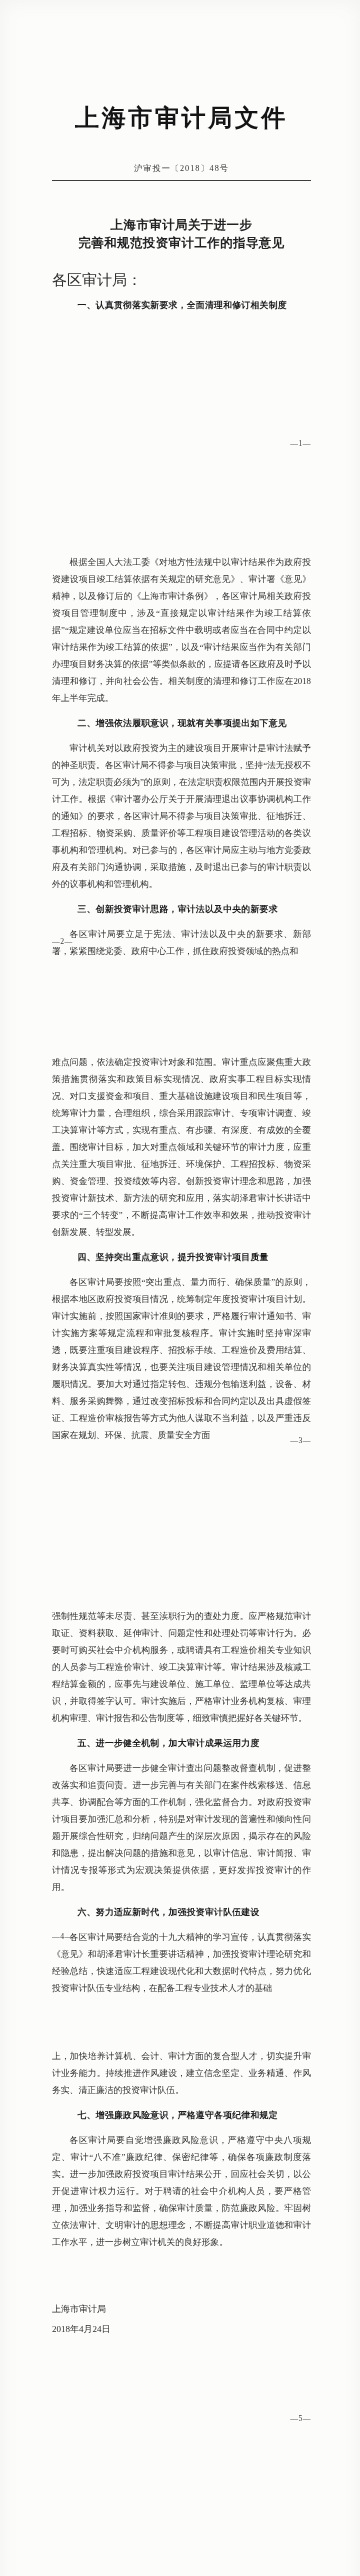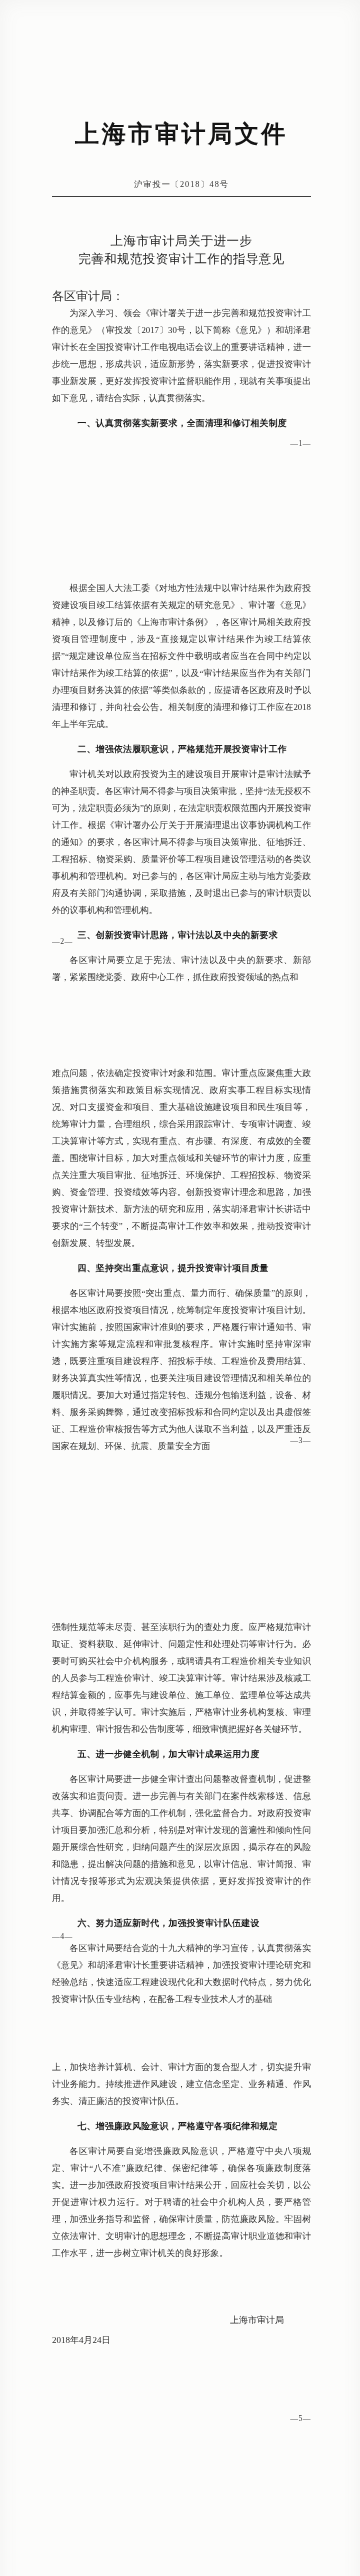--- a/index.html
+++ b/index.html
@@ -10,7 +10,7 @@
     box-shadow:inset 0 0 20.6px rgba(120,120,120,0.08);
   }
   .page{position:absolute;left:52px;width:259px;}
-  .p1{top:120px;}
+  .p1{top:104px;}
   .p2{top:580px;}
   .p3{top:1054px;}
   .p4{top:1608px;}

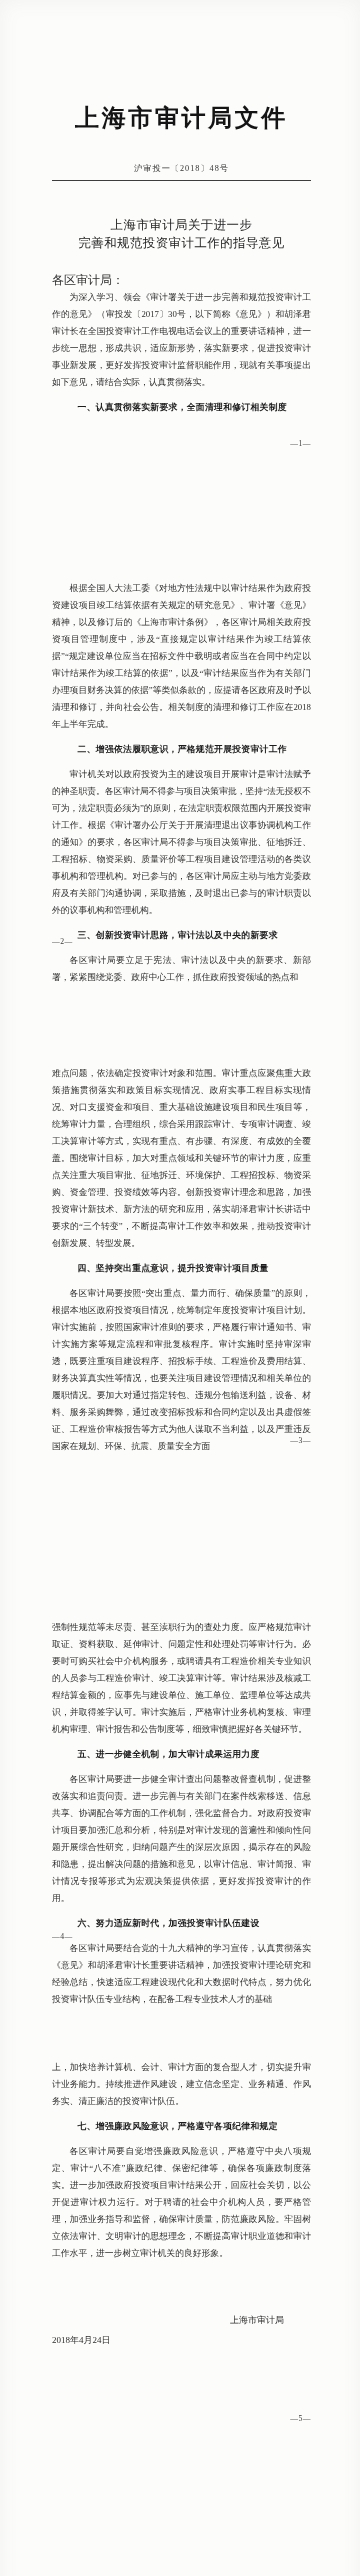--- a/index.html
+++ b/index.html
@@ -21,7 +21,7 @@
   }
   .doc-no{text-align:center;font-size:8.2px;margin-top:31px;letter-spacing:1px;color:#333;}
   .rule{border:none;border-top:1px solid #3d3d3d;margin:6.2px 0 0 0;}
-  .doc-title{font-size:12.4px;font-weight:normal;text-align:center;line-height:18px;margin-top:35px;color:#222;letter-spacing:0.5px;}
+  .doc-title{font-size:12.4px;font-weight:bold;text-align:center;line-height:18px;margin-top:35px;color:#222;letter-spacing:0.5px;}
   .salutation{font-size:12px;line-height:17px;margin-top:19.6px;}
   p.body{font-size:8.8px;line-height:17px;text-align:justify;text-indent:2em;margin:0;color:#2e2e2e;}
   p.cont{text-indent:0;margin-top:11px;}

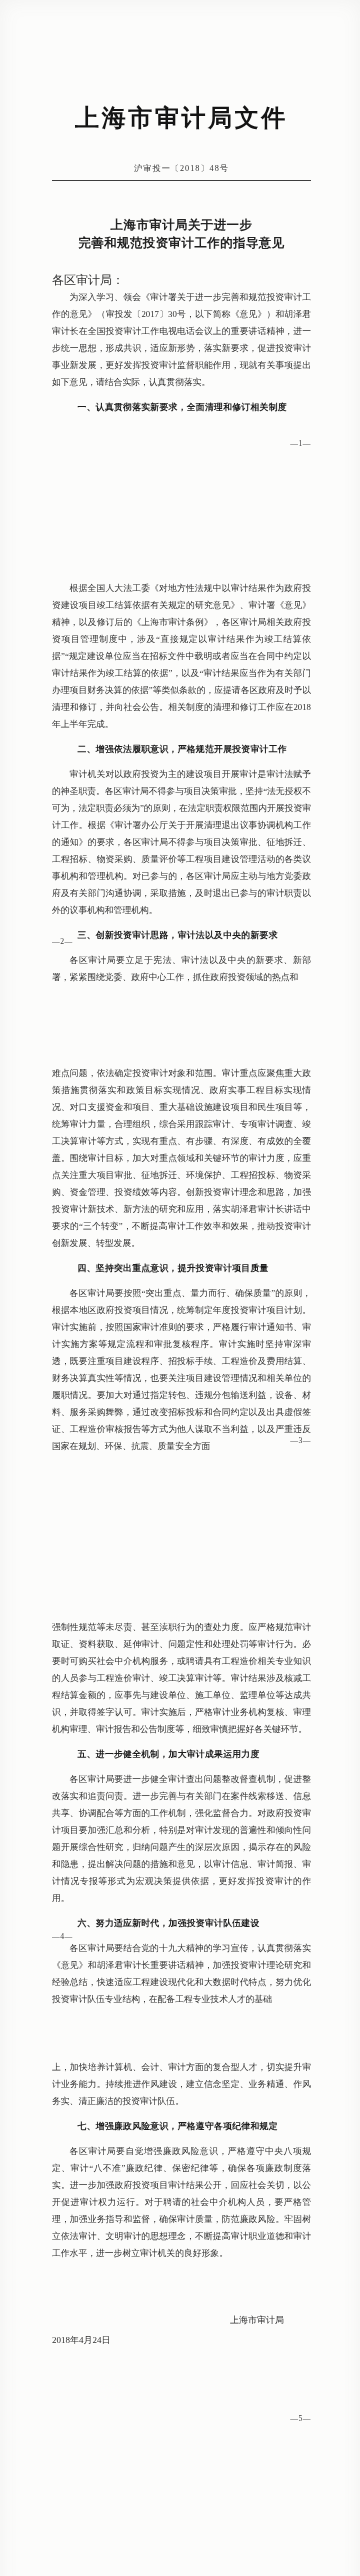--- a/index.html
+++ b/index.html
@@ -22,7 +22,7 @@
   .doc-no{text-align:center;font-size:8.2px;margin-top:31px;letter-spacing:1px;color:#333;}
   .rule{border:none;border-top:1px solid #3d3d3d;margin:6.2px 0 0 0;}
   .doc-title{font-size:12.4px;font-weight:bold;text-align:center;line-height:18px;margin-top:35px;color:#222;letter-spacing:0.5px;}
-  .salutation{font-size:12px;line-height:17px;margin-top:19.6px;}
+  .salutation{font-size:15px;line-height:17px;margin-top:19.6px;}
   p.body{font-size:8.8px;line-height:17px;text-align:justify;text-indent:2em;margin:0;color:#2e2e2e;}
   p.cont{text-indent:0;margin-top:11px;}
   h3.sec{

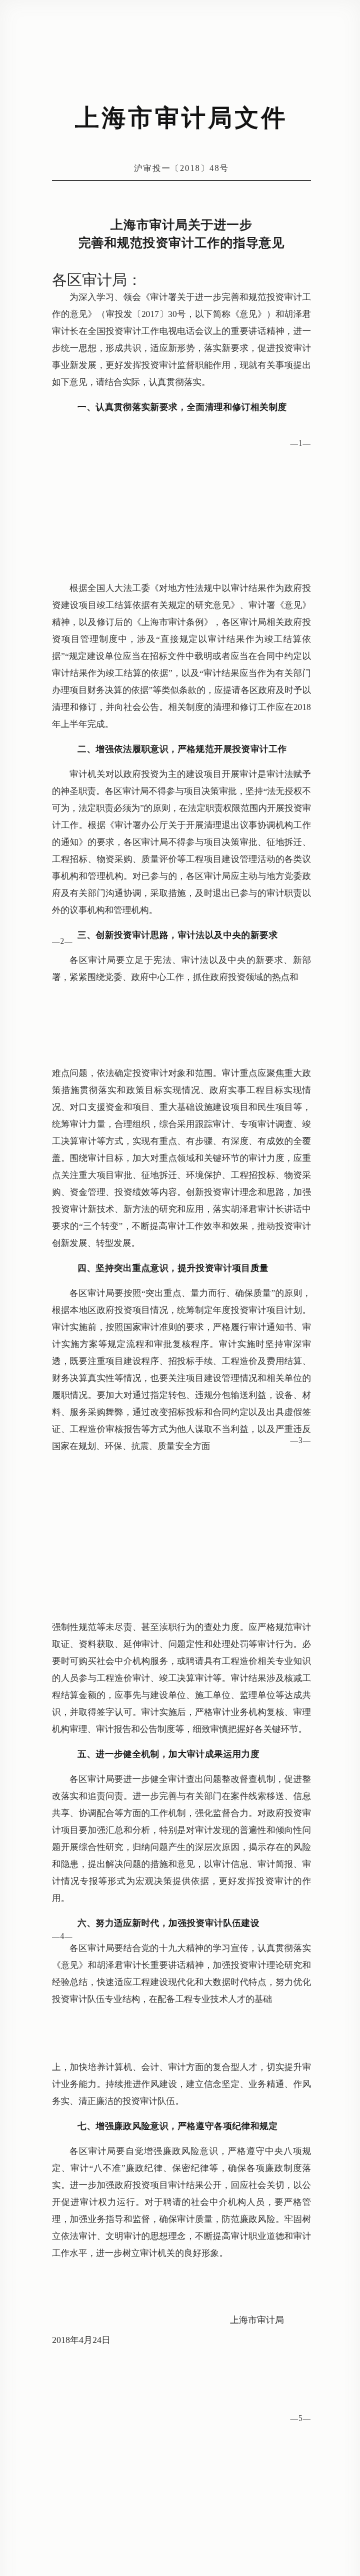--- a/index.html
+++ b/index.html
@@ -55,7 +55,6 @@
       <div>完善和规范投资审计工作的指导意见</div>
     </div>
     <div class="salutation">各区审计局：</div>
-    <p class="body">为深入学习、领会《审计署关于进一步完善和规范投资审计工作的意见》（审投发〔2017〕30号，以下简称《意见》）和胡泽君审计长在全国投资审计工作电视电话会议上的重要讲话精神，进一步统一思想，形成共识，适应新形势，落实新要求，促进投资审计事业新发展，更好发挥投资审计监督职能作用，现就有关事项提出如下意见，请结合实际，认真贯彻落实。</p>
     <h3 class="sec">一、认真贯彻落实新要求，全面清理和修订相关制度</h3>
   </section>
   <div class="pn pn1 pn-right">—1—</div>

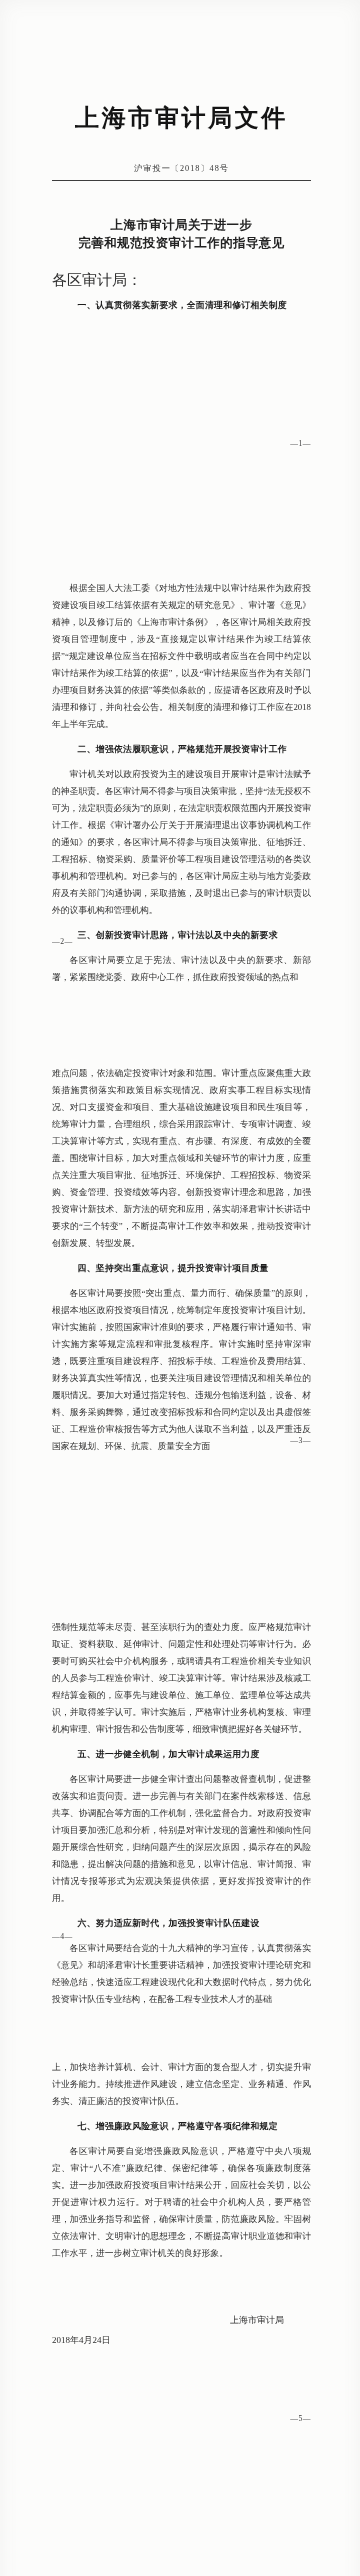--- a/index.html
+++ b/index.html
@@ -11,7 +11,7 @@
   }
   .page{position:absolute;left:52px;width:259px;}
   .p1{top:104px;}
-  .p2{top:580px;}
+  .p2{top:554px;}
   .p3{top:1054px;}
   .p4{top:1608px;}
   .p5{top:2048px;}

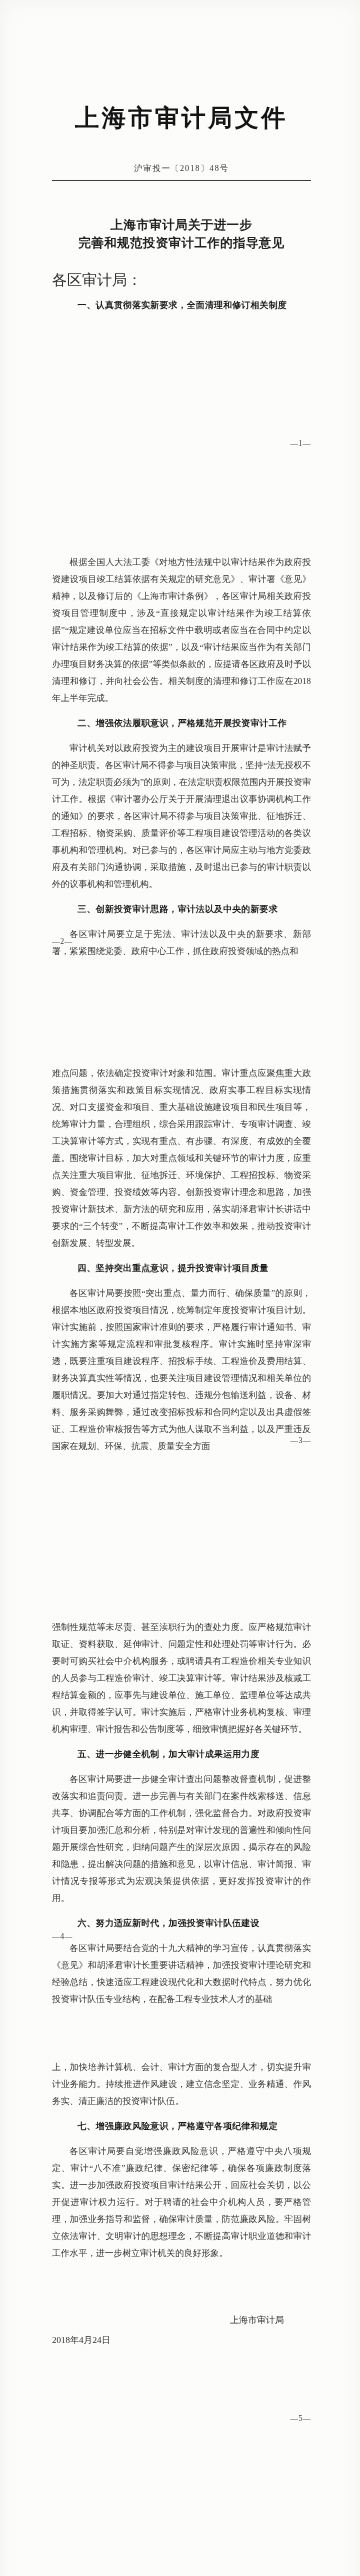--- a/index.html
+++ b/index.html
@@ -61,7 +61,7 @@
 
   <section class="page p2">
     <p class="body">根据全国人大法工委《对地方性法规中以审计结果作为政府投资建设项目竣工结算依据有关规定的研究意见》、审计署《意见》精神，以及修订后的《上海市审计条例》，各区审计局相关政府投资项目管理制度中，涉及“直接规定以审计结果作为竣工结算依据”“规定建设单位应当在招标文件中载明或者应当在合同中约定以审计结果作为竣工结算的依据”，以及“审计结果应当作为有关部门办理项目财务决算的依据”等类似条款的，应提请各区政府及时予以清理和修订，并向社会公告。相关制度的清理和修订工作应在2018年上半年完成。</p>
-    <h3 class="sec">二、增强依法履职意识，严格规范开展投资审计工作</h3>
+    <h3 class="sec">二、增强依法履职意识，现就有关事项提出如下意见</h3>
     <p class="body">审计机关对以政府投资为主的建设项目开展审计是审计法赋予的神圣职责。各区审计局不得参与项目决策审批，坚持“法无授权不可为，法定职责必须为”的原则，在法定职责权限范围内开展投资审计工作。根据《审计署办公厅关于开展清理退出议事协调机构工作的通知》的要求，各区审计局不得参与项目决策审批、征地拆迁、工程招标、物资采购、质量评价等工程项目建设管理活动的各类议事机构和管理机构。对已参与的，各区审计局应主动与地方党委政府及有关部门沟通协调，采取措施，及时退出已参与的审计职责以外的议事机构和管理机构。</p>
     <h3 class="sec">三、创新投资审计思路，审计法以及中央的新要求</h3>
     <p class="body">各区审计局要立足于宪法、审计法以及中央的新要求、新部署，紧紧围绕党委、政府中心工作，抓住政府投资领域的热点和</p>

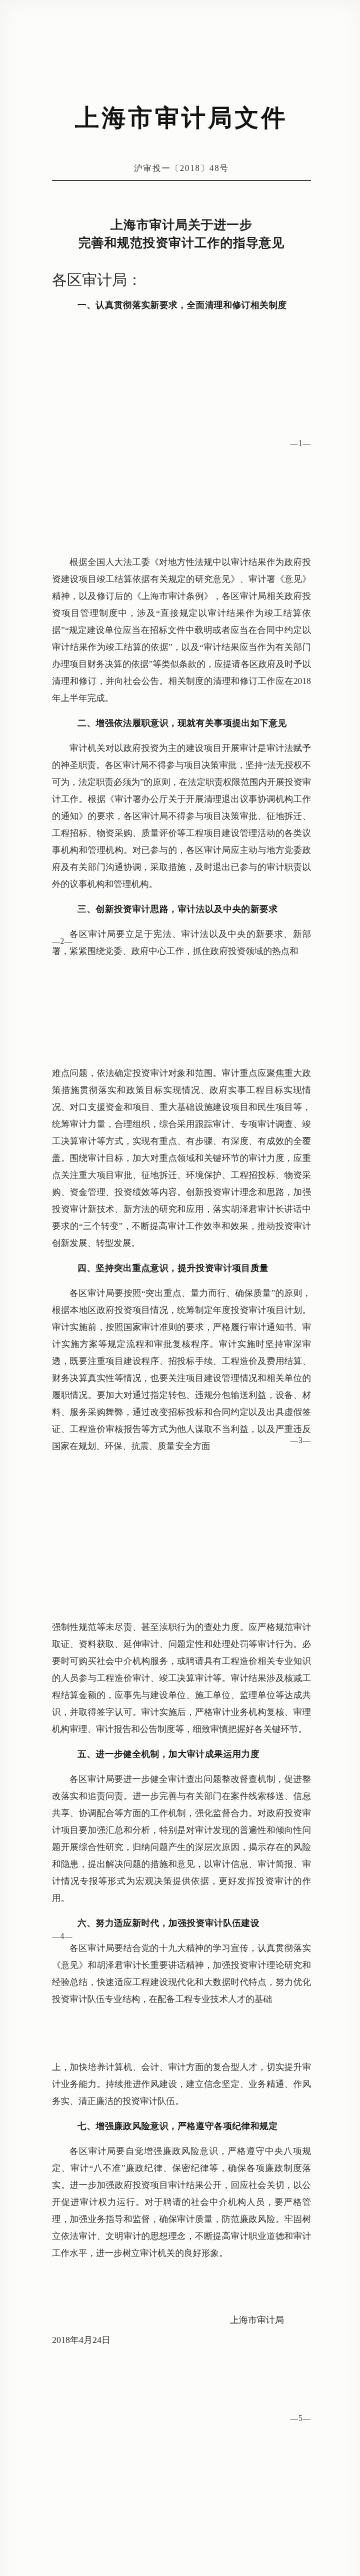--- a/index.html
+++ b/index.html
@@ -24,7 +24,7 @@
   .doc-title{font-size:12.4px;font-weight:bold;text-align:center;line-height:18px;margin-top:35px;color:#222;letter-spacing:0.5px;}
   .salutation{font-size:15px;line-height:17px;margin-top:19.6px;}
   p.body{font-size:8.8px;line-height:17px;text-align:justify;text-indent:2em;margin:0;color:#2e2e2e;}
-  p.cont{text-indent:0;margin-top:11px;}
+  p.cont{text-indent:0;}
   h3.sec{
     font-size:8.8px;line-height:17px;font-weight:bold;margin:8px;
     font-family:"Liberation Sans","DejaVu Sans",sans-serif;color:#1c1c1c;

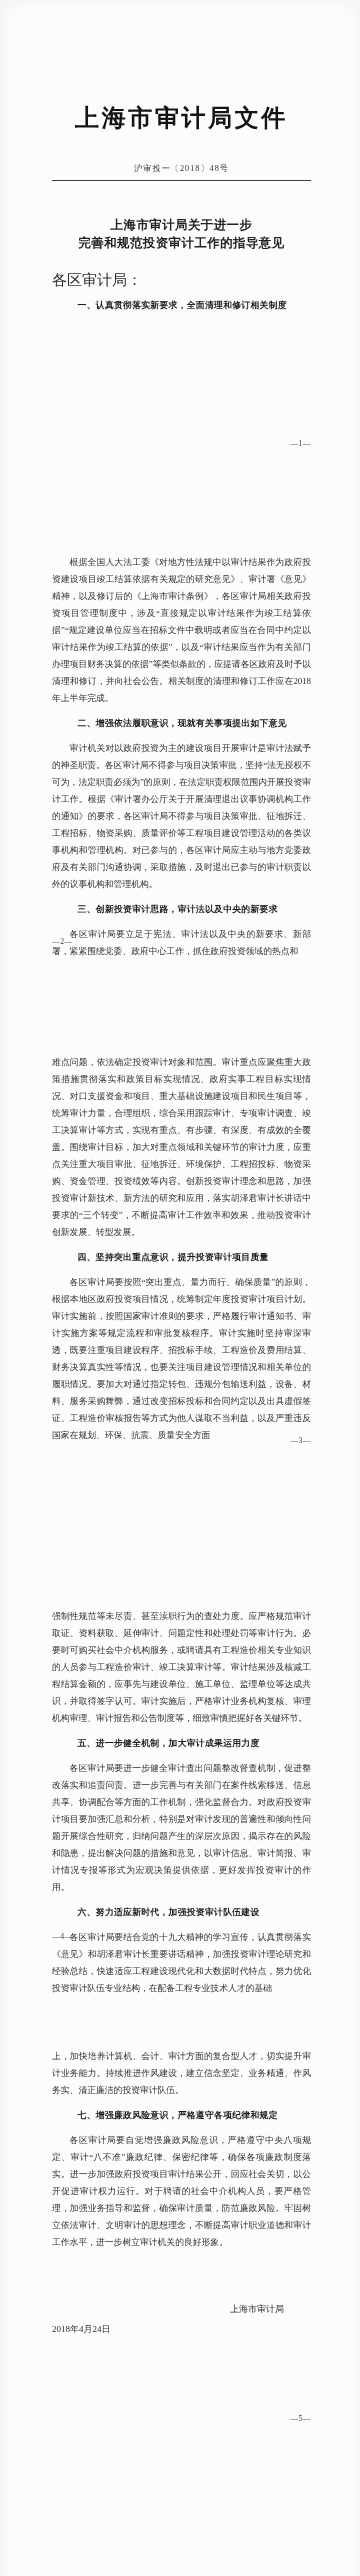--- a/index.html
+++ b/index.html
@@ -38,7 +38,7 @@
   .pn3{top:1436px;}
   .pn4{top:1932px;}
   .pn5{top:2414px;}
-  .sig{margin-top:46px;text-align:right;font-size:9px;line-height:24px;padding-right:27px;}
+  .sig{margin-top:46px;text-align:left;font-size:9px;line-height:24px;padding-right:27px;}
   .sig-date{font-size:9px;line-height:17px;padding-right:18.5px;}
 </style>
 </head>

